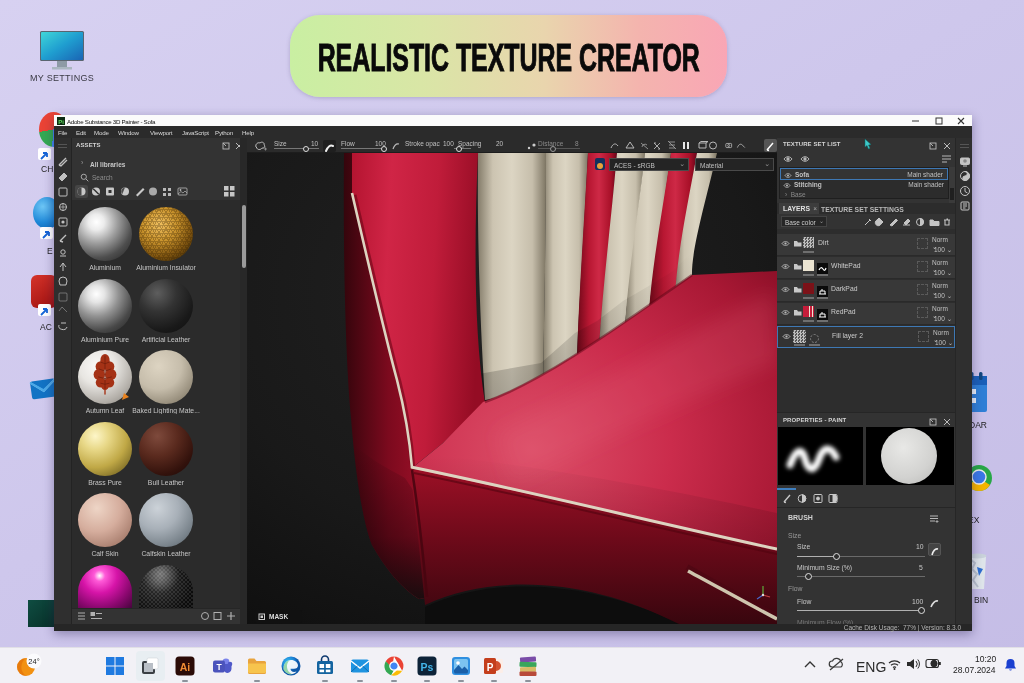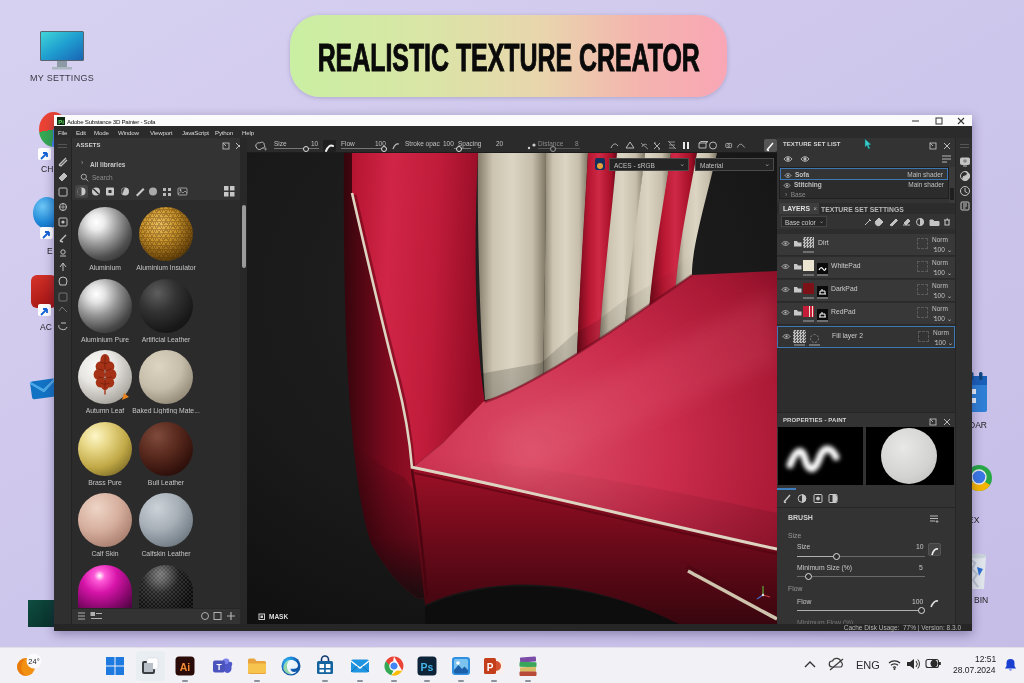--- a/index.html
+++ b/index.html
@@ -896,7 +896,7 @@
       <path d="M4,10 a3,3 0 0,1 .5,-6 a4.5,4.5 0 0,1 8.5,1 a3,3 0 0,1 0,5 Z" fill="none" stroke="#3a3a3a" stroke-width="1.2"></path>
       <path d="M2,13 L15,2" stroke="#3a3a3a" stroke-width="1.2"></path>
     </svg>
-  <span class="abs" style="left:856px;top:11px;font-size:11px;color:#2b2b2b;">ENG</span>
+  <span class="abs" style="left:856px;top:11px;font-size:14px;color:#2b2b2b;">ENG</span>
   <svg class="abs" style="left:888px;top:11px;" width="13" height="11" viewBox="0 0 13 11">
       <path d="M1,4 a8,8 0 0,1 11,0 M3,6.3 a5,5 0 0,1 7,0 M5,8.5 a2.5,2.5 0 0,1 3,0" stroke="#2b2b2b" stroke-width="1.2" fill="none"></path>
       <circle cx="6.5" cy="10" r="1" fill="#2b2b2b"></circle>

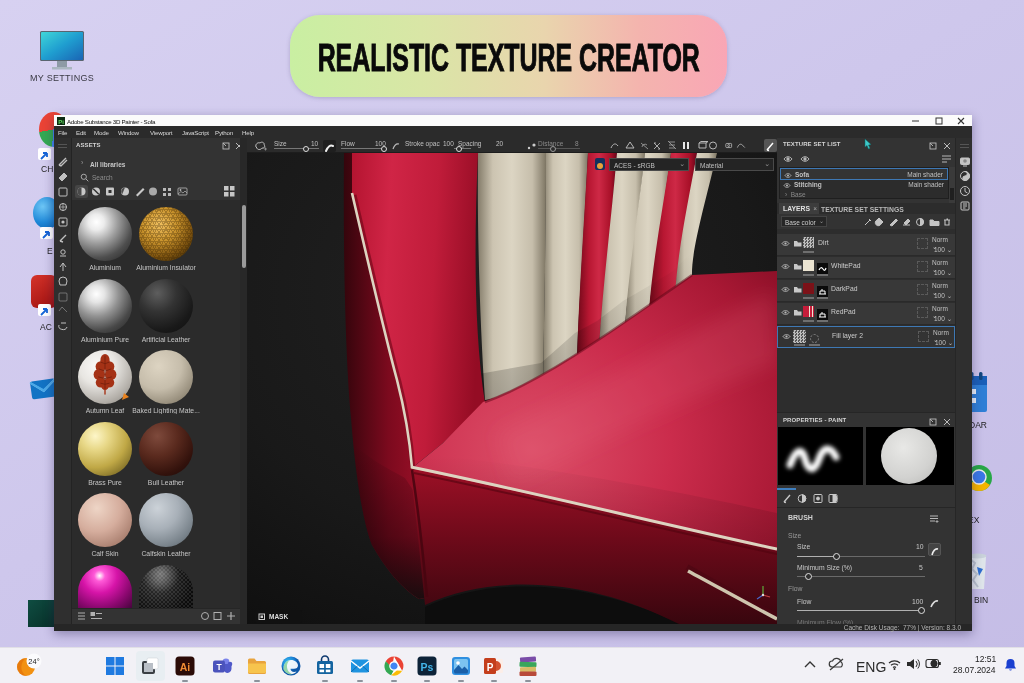--- a/index.html
+++ b/index.html
@@ -910,7 +910,7 @@
       <rect x="14" y="4" width="1.8" height="3" fill="#2b2b2b"></rect>
       <path d="M7.5,2 a4,4 0 0,0 0,7 l3,0 a4,4 0 0,0 0,-7 Z" fill="#2b2b2b"></path>
     </svg>
-  <span class="abs" style="left:975px;top:6px;font-size:8.5px;color:#1d1d1d;">12:51</span>
+  <span class="abs" style="left:975px;top:6px;font-size:8.5px;color:#1d1d1d;">10:20</span>
   <span class="abs" style="left:953px;top:16.5px;font-size:8.5px;color:#1d1d1d;">28.07.2024</span>
   <svg class="abs" style="left:1004px;top:10px;" width="13" height="14" viewBox="0 0 13 14">
       <path d="M6.5,1 a4,4 0 0,1 4,4 v3 l1.5,2.5 h-11 L2.5,8 v-3 a4,4 0 0,1 4,-4 Z" fill="#1a3fd0"></path>

